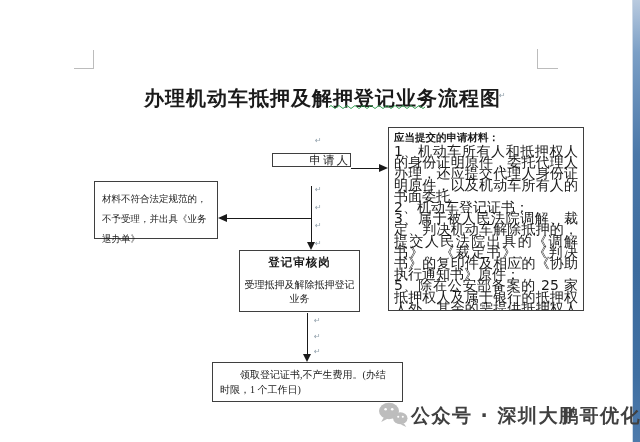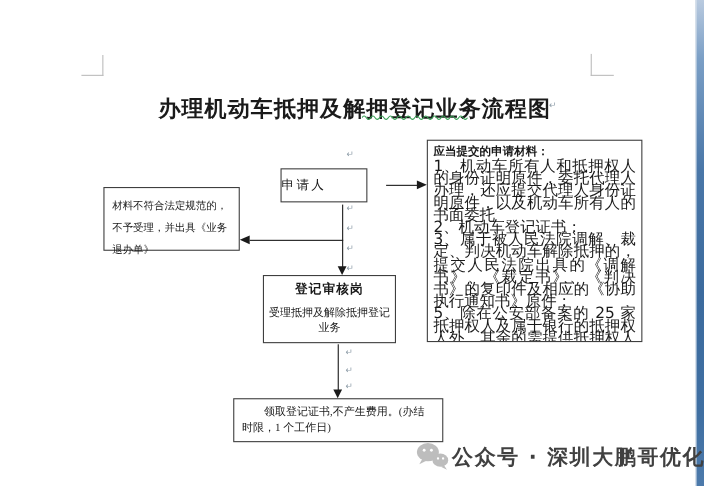--- a/index.html
+++ b/index.html
@@ -28,8 +28,8 @@
   .wavy{position:absolute;left:329px;top:104px;width:98px;height:6px;}
   
   .fbox{position:absolute;border:1px solid #3f3f3f;background:#fff;box-sizing:border-box;}
-  .box-applicant{left:255px;top:153px;width:79px;height:31px;
-    display:flex;align-items:center;justify-content:flex-start;font-size:11.5px;letter-spacing:2px;}
+  .box-applicant{left:272px;top:153px;width:79px;height:14px;
+    display:flex;align-items:center;justify-content:flex-end;font-size:11.5px;letter-spacing:2px;}
   .box-materials{left:388px;top:127px;width:196px;height:184px;padding:3px 5px;overflow:hidden;}
   .box-materials .mat-title{font-size:10.5px;font-weight:bold;margin-bottom:1px;}
   .box-materials .mat-item{font-size:14px;line-height:11.2px;text-align:justify;}

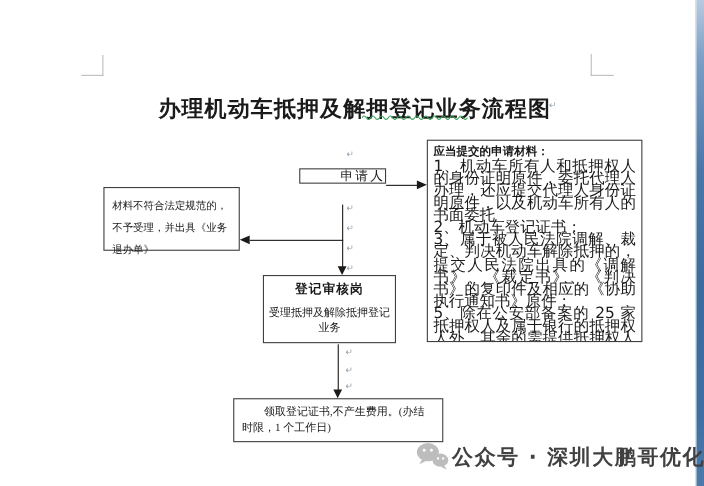--- a/index.html
+++ b/index.html
@@ -33,7 +33,7 @@
   .box-materials{left:388px;top:127px;width:196px;height:184px;padding:3px 5px;overflow:hidden;}
   .box-materials .mat-title{font-size:10.5px;font-weight:bold;margin-bottom:1px;}
   .box-materials .mat-item{font-size:14px;line-height:11.2px;text-align:justify;}
-  .box-reject{left:94px;top:170px;width:124px;height:58px;padding:7px 7px;
+  .box-reject{left:94px;top:181px;width:124px;height:58px;padding:7px 7px;
     font-size:9.5px;line-height:20px;}
   .box-review{left:239px;top:250px;width:121px;height:62px;padding:4px 4px;text-align:center;}
   .box-review .rev-title{font-size:11.5px;font-weight:bold;letter-spacing:1px;margin-bottom:8px;}

